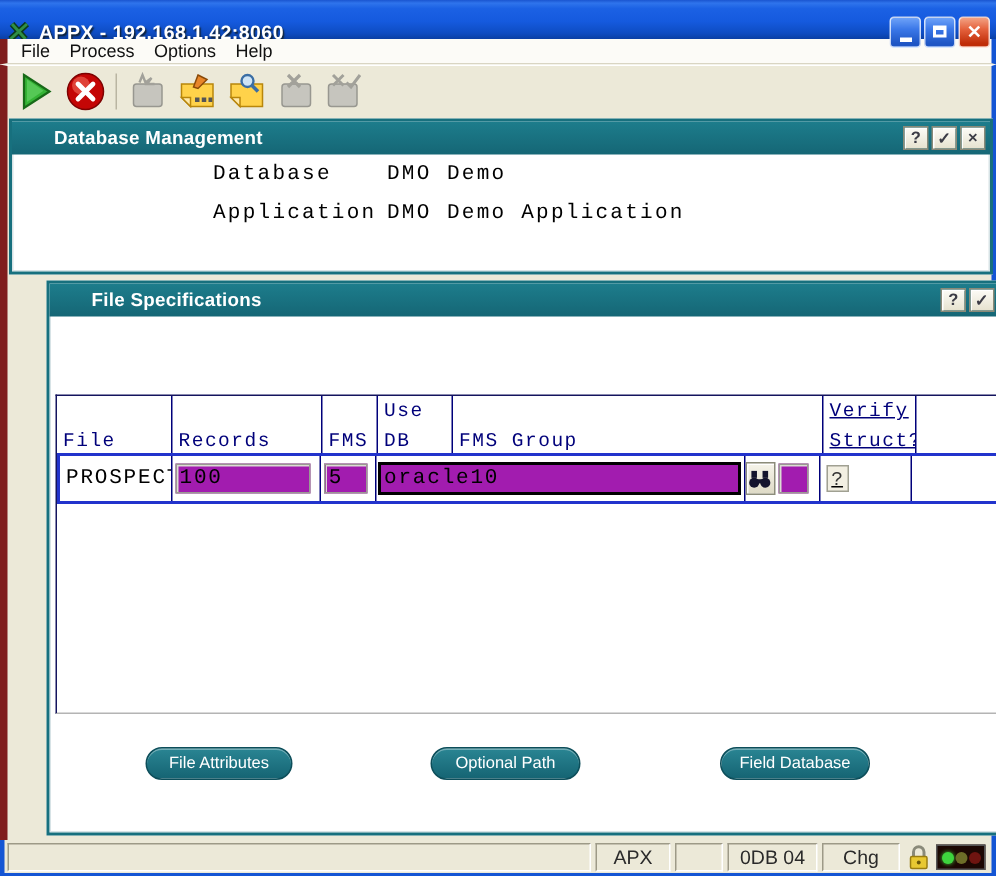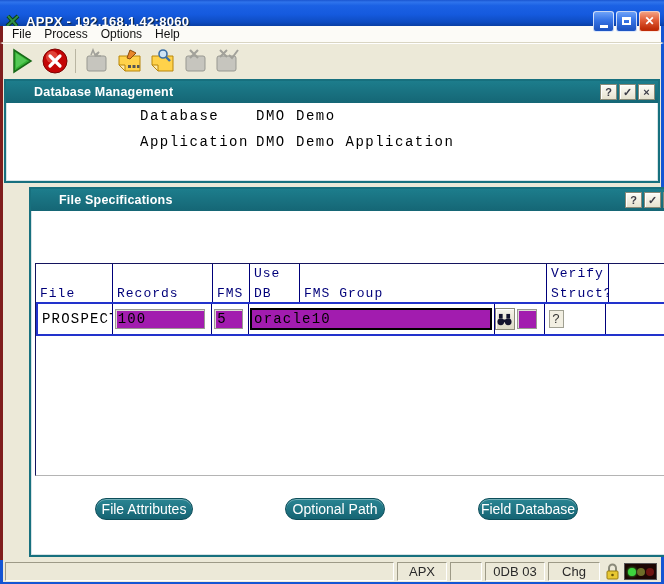--- a/index.html
+++ b/index.html
@@ -21,7 +21,7 @@
   .glyph-max span { display:block; width:9px; height:8px; border:2px solid #fff; border-top-width:3px; }
 
   
-  .frame { border-left:3px solid #7f1d1d; border-right:3px solid #1455d4; }
+  .frame { border-left:5px solid #7f1d1d; border-right:3px solid #1455d4; }
   .menubar { height:17px; background:#fcfbf7; display:flex; align-items:center; padding-left:5px; border-bottom:1px solid #d9d5c3; }
   .menu-item { font-size:12px; color:#111; padding:1px 9px 2px 4px; }
   .toolbar { height:35px; background:#ece9d8; display:flex; align-items:center; padding-left:4px; border-top:1px solid #fff; }

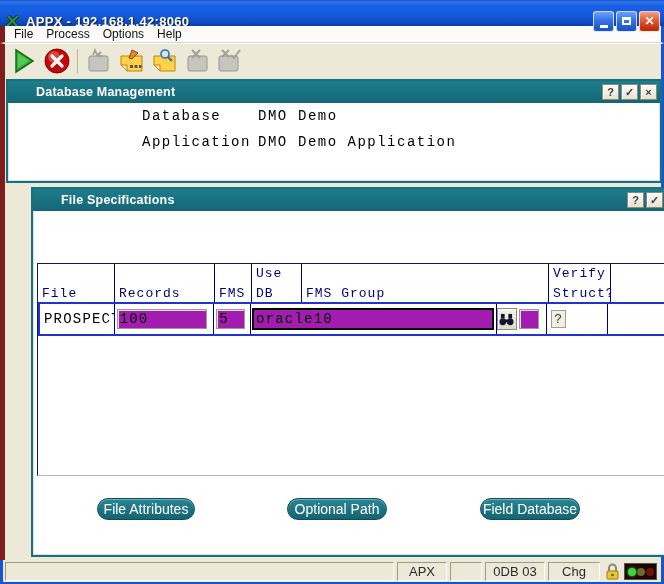--- a/index.html
+++ b/index.html
@@ -53,7 +53,7 @@
   .ghead { display:flex; height:38px; }
   .gh-cell { border-right:1px solid #00007a; color:#00007a; font-family:"Liberation Mono",monospace; font-size:13px;
     letter-spacing:1px; padding:2px 2px 1px 4px; display:flex; flex-direction:column; justify-content:space-between; white-space:nowrap; overflow:hidden; }
-  .c0{width:77px;} .c1{width:100px;} .c2{width:37px;} .c3{width:247px;} .c4{width:50px;} .c5{width:62px;} .c6{width:73px; border-right:none;}
+  .c0{width:77px;} .c1{width:100px;} .c2{width:37px;} .c3{width:247px;} .c4{width:50px;} .c5{width:62px;text-decoration:underline;} .c6{width:73px; border-right:none;}
   .grow { display:flex; height:34px; border:2px solid #2233cc; align-items:stretch; background:#fff; }
   .gr-cell { border-right:1px solid #00007a; display:flex; align-items:center; padding:0 2px; overflow:hidden; }
   .gr-cell.c0{width:75px;} .gr-cell.c1{width:100px;} .gr-cell.c2{width:37px;} .gr-cell.c3{width:247px; padding:0 0 0 1px;}

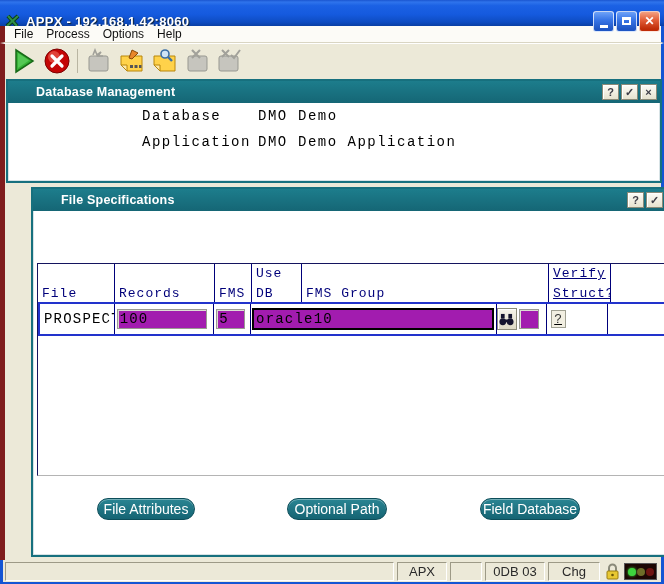--- a/index.html
+++ b/index.html
@@ -71,7 +71,7 @@
 
   
   .attr-btn { position:absolute; height:22px; border-radius:11px; background:linear-gradient(180deg,#2a8593,#156473);
-    border:1px solid #0d4e5a; color:#fff; font-size:14px; font-family:"Liberation Sans",sans-serif;
+    border:1px solid #0d4e5a; color:#fff; font-size:11px; font-family:"Liberation Sans",sans-serif;
     display:flex; align-items:center; justify-content:center; box-shadow:inset 0 1px 0 rgba(255,255,255,.35); }
   .b0{ left:64px; top:287px; width:98px; } .b1{ left:254px; top:287px; width:100px; } .b2{ left:447px; top:287px; width:100px; }
 

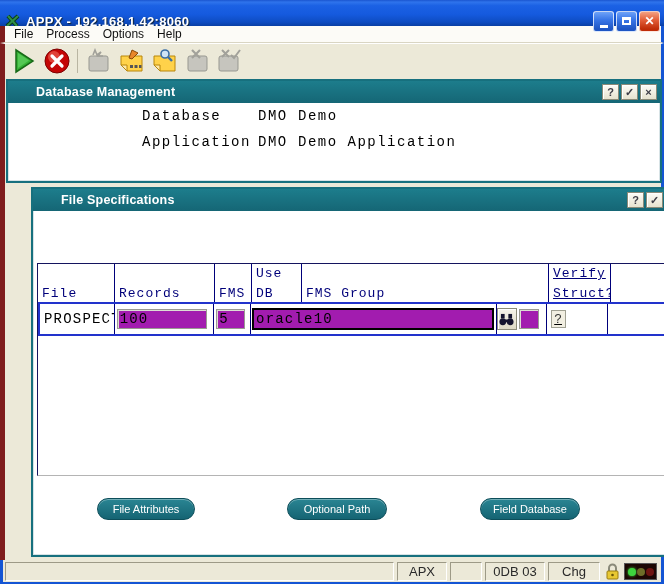--- a/index.html
+++ b/index.html
@@ -279,7 +279,7 @@
     <div class="seg seg-spacer"></div>
     <div class="seg seg-apx">APX</div>
     <div class="seg seg-empty"></div>
-    <div class="seg seg-odb">0DB 03</div>
+    <div class="seg seg-odb">0DB 04</div>
     <div class="seg seg-chg">Chg</div>
     <div class="seg-icons">
       <svg width="15" height="18" viewBox="0 0 15 18">

